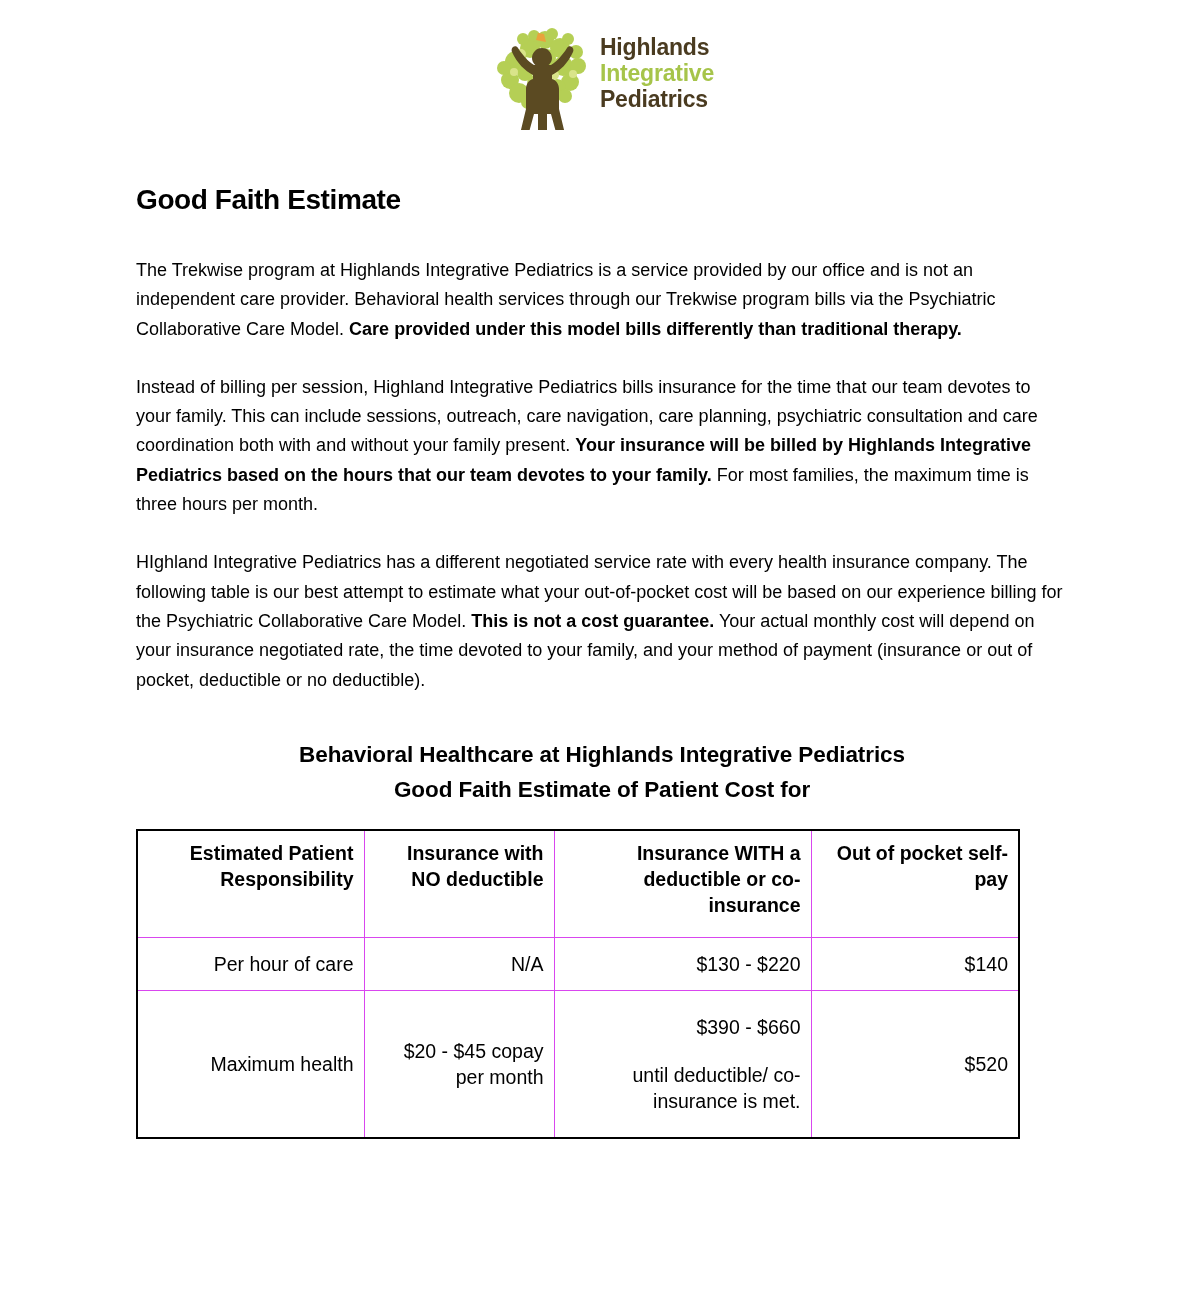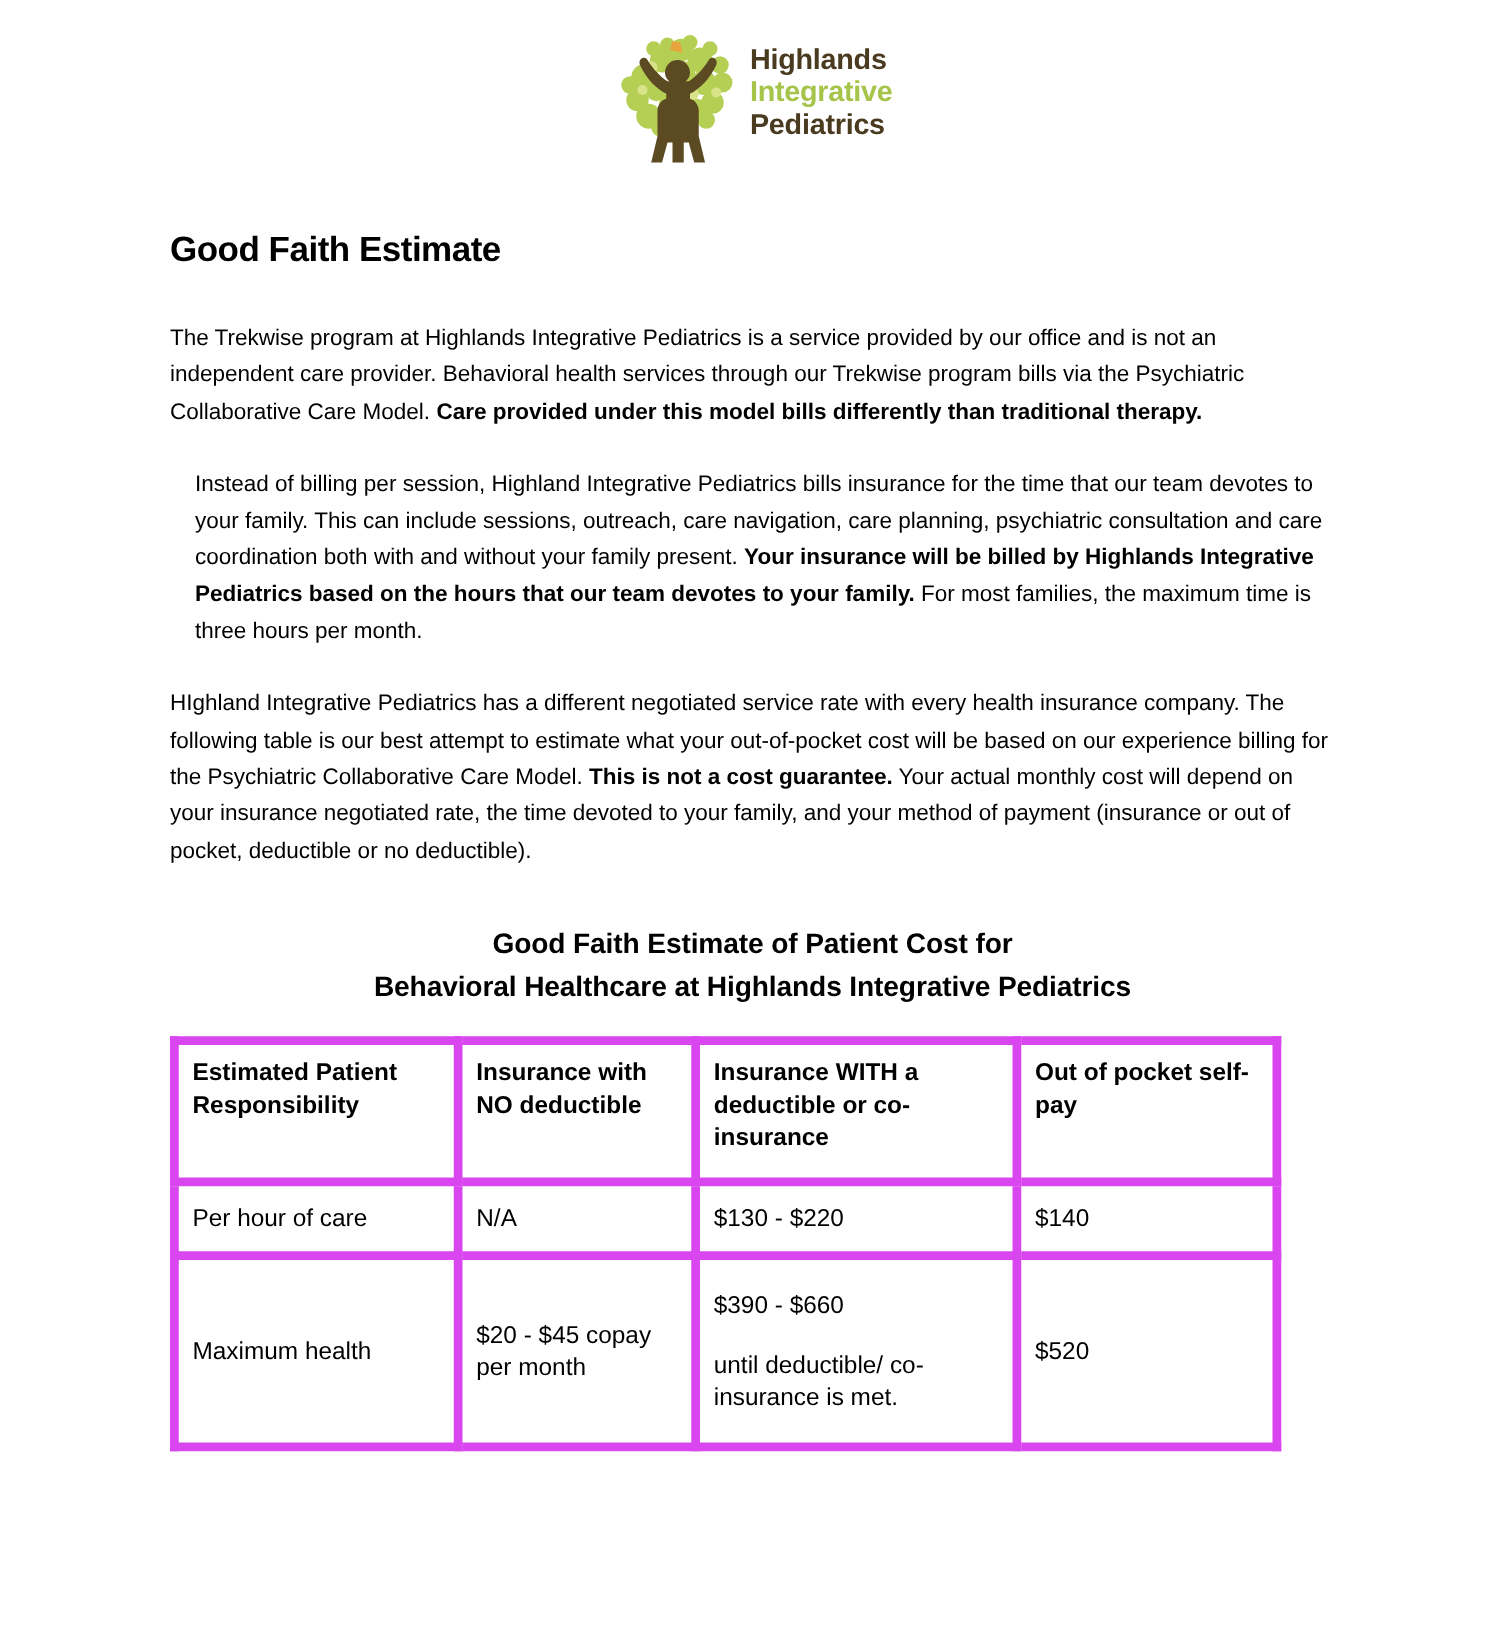--- a/index.html
+++ b/index.html
@@ -84,7 +84,7 @@
     text-align: left;
   }
   .para.p1 { margin-top: 40px; }
-  .para.p2 { margin-top: 29px; margin-left: 20px; }
+  .para.p2 { margin-top: 29px; }
   .para.p3 { margin-top: 29px; }
   .para b { font-weight: bold; }
 

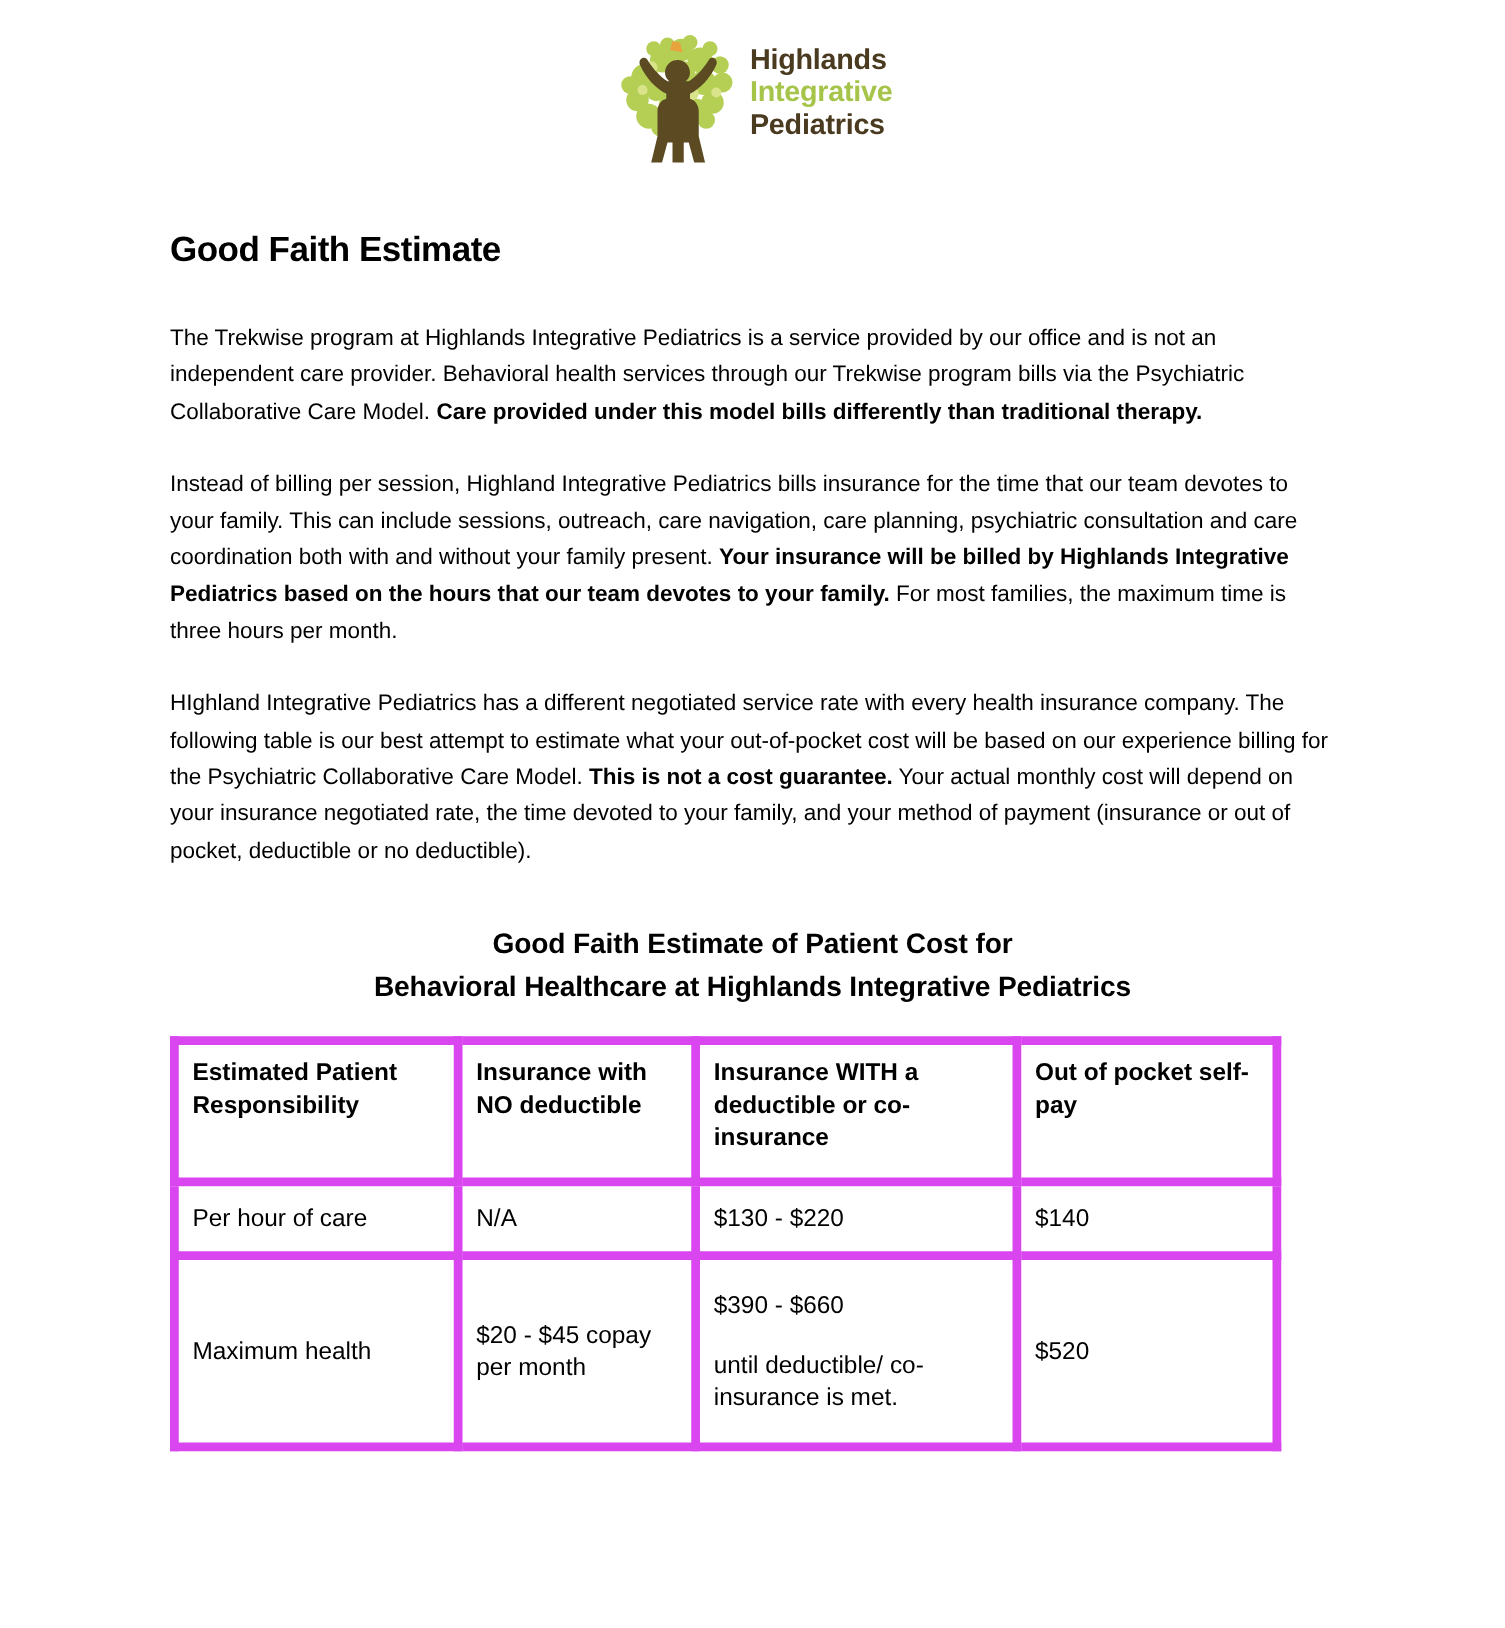--- a/index.html
+++ b/index.html
@@ -199,8 +199,8 @@
   <p class="para p3"><span>HIghland Integrative Pediatrics  has a different negotiated service rate with every health insurance company.  The following table is our best attempt to estimate what your out-of-pocket cost will be based on our experience billing for the Psychiatric Collaborative Care Model. </span><b>This is not a cost guarantee.</b><span> Your actual monthly cost will depend on your insurance negotiated rate, the time devoted to your family, and your method of payment (insurance or out of pocket, deductible or no deductible).</span></p>
 
   <div class="table-caption">
+    <div>Behavioral Healthcare at Highlands Integrative Pediatrics</div>
     <div>Good Faith Estimate of Patient Cost for</div>
-    <div>Behavioral Healthcare at Highlands Integrative Pediatrics</div>
   </div>
 
   <div class="gfe-table-wrap">

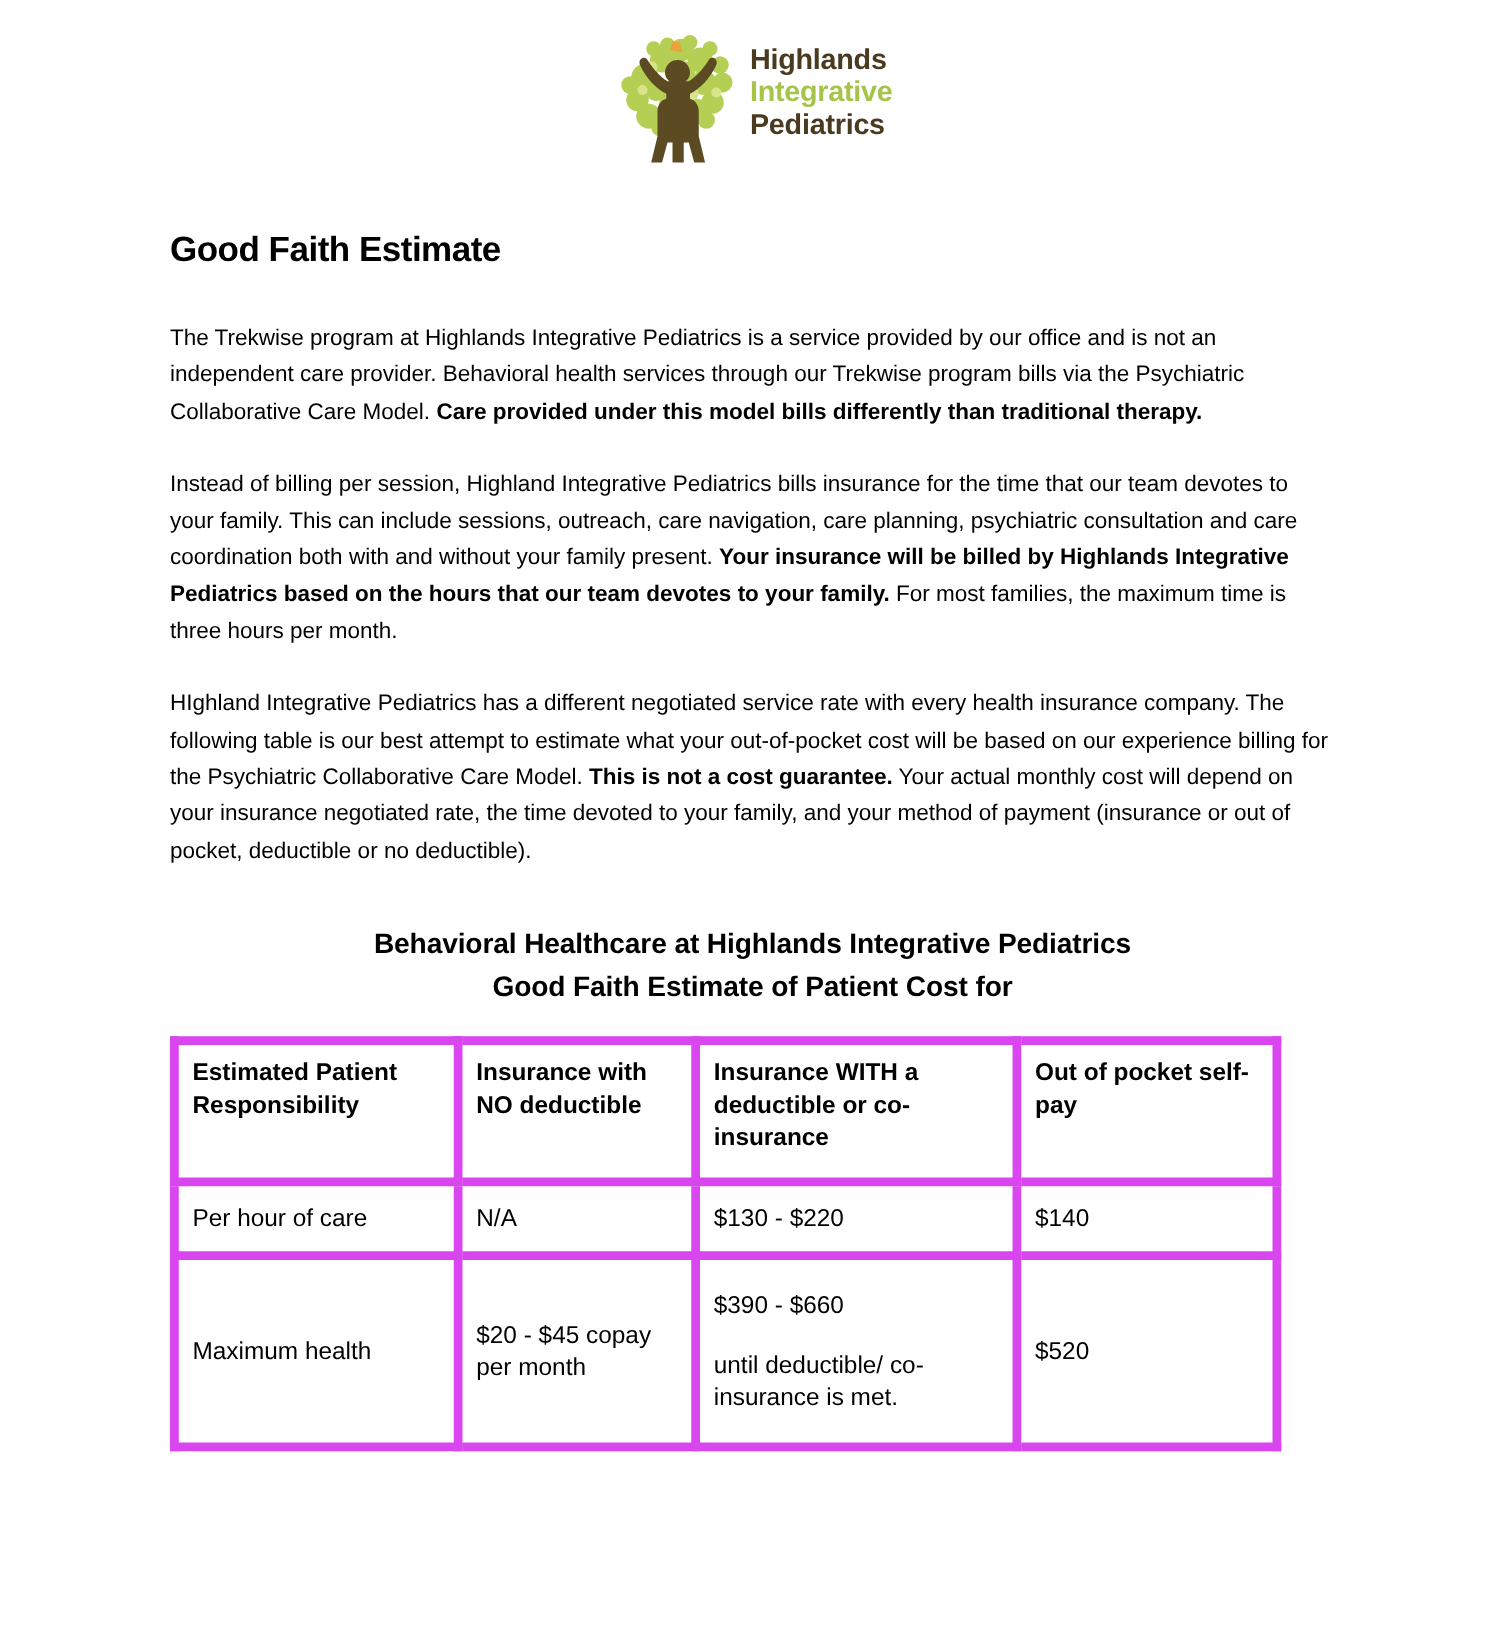--- a/index.html
+++ b/index.html
@@ -108,12 +108,12 @@
     border: 2px solid #000;
   }
   table.gfe td, table.gfe th {
-    border: 7px solid #d946ef;
+    border: 1px solid #d946ef;
     vertical-align: middle;
     padding: 9px 10px 9px 11px;
     font-size: 19.5px;
     line-height: 26px;
-    text-align: left;
+    text-align: right;
     font-weight: normal;
   }
   table.gfe th {

